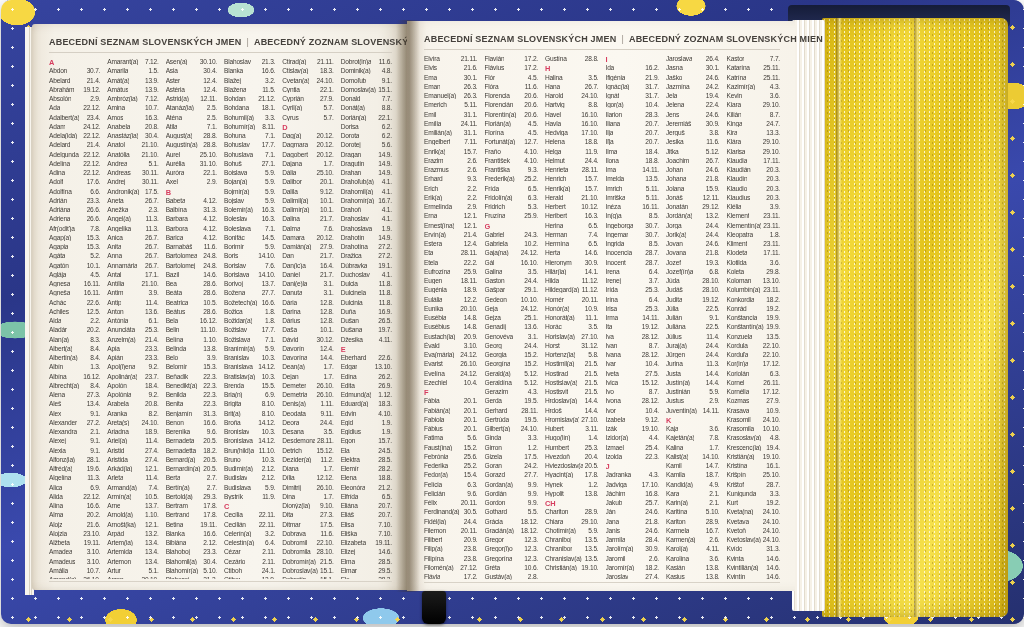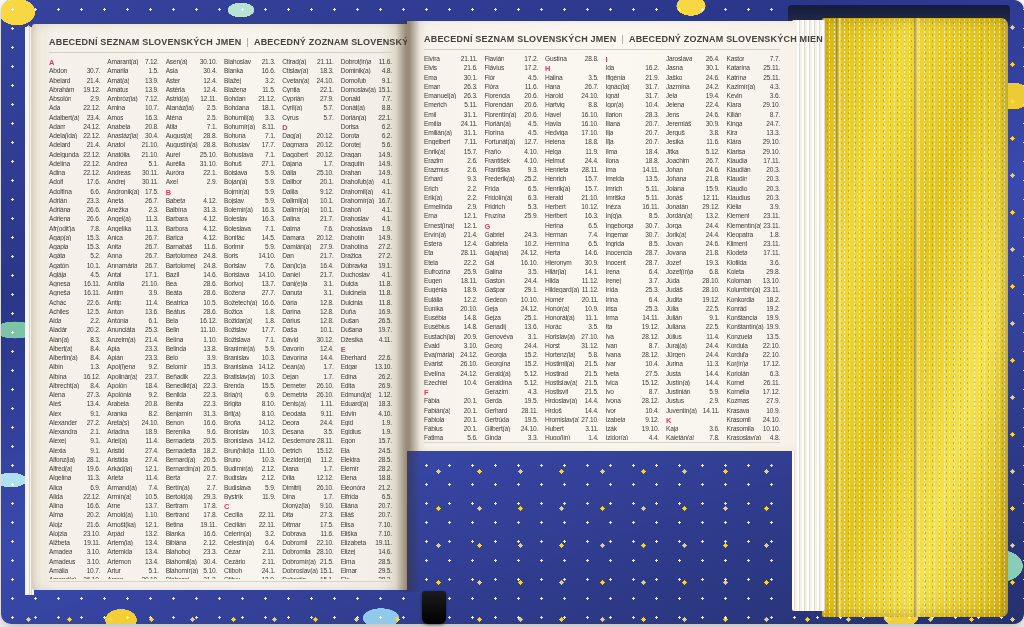--- a/index.html
+++ b/index.html
@@ -50,7 +50,7 @@
   .page-left{left:32px;top:24px;width:375px;height:566px;border-radius:3px 0 0 3px;
     background:linear-gradient(90deg,#ece5d8 0,#f5f1e8 6%,#f8f5ee 60%,#f3efe6 92%,#eae4d7 100%);
     box-shadow:inset -16px 0 20px -12px rgba(90,70,40,.45), inset 5px 0 8px -5px rgba(120,100,60,.3);}
-  .page-right{left:407px;top:21px;width:388px;height:430px;
+  .page-right{left:407px;top:21px;width:388px;height:570px;
     background:linear-gradient(90deg,#ede6d9 0,#f8f4ec 5%,#fbf8f1 55%,#f7f3ea 100%);
     box-shadow:inset 14px 0 18px -11px rgba(90,70,40,.42);}
   .gutter{position:absolute;left:396px;top:20px;width:24px;height:572px;pointer-events:none;

